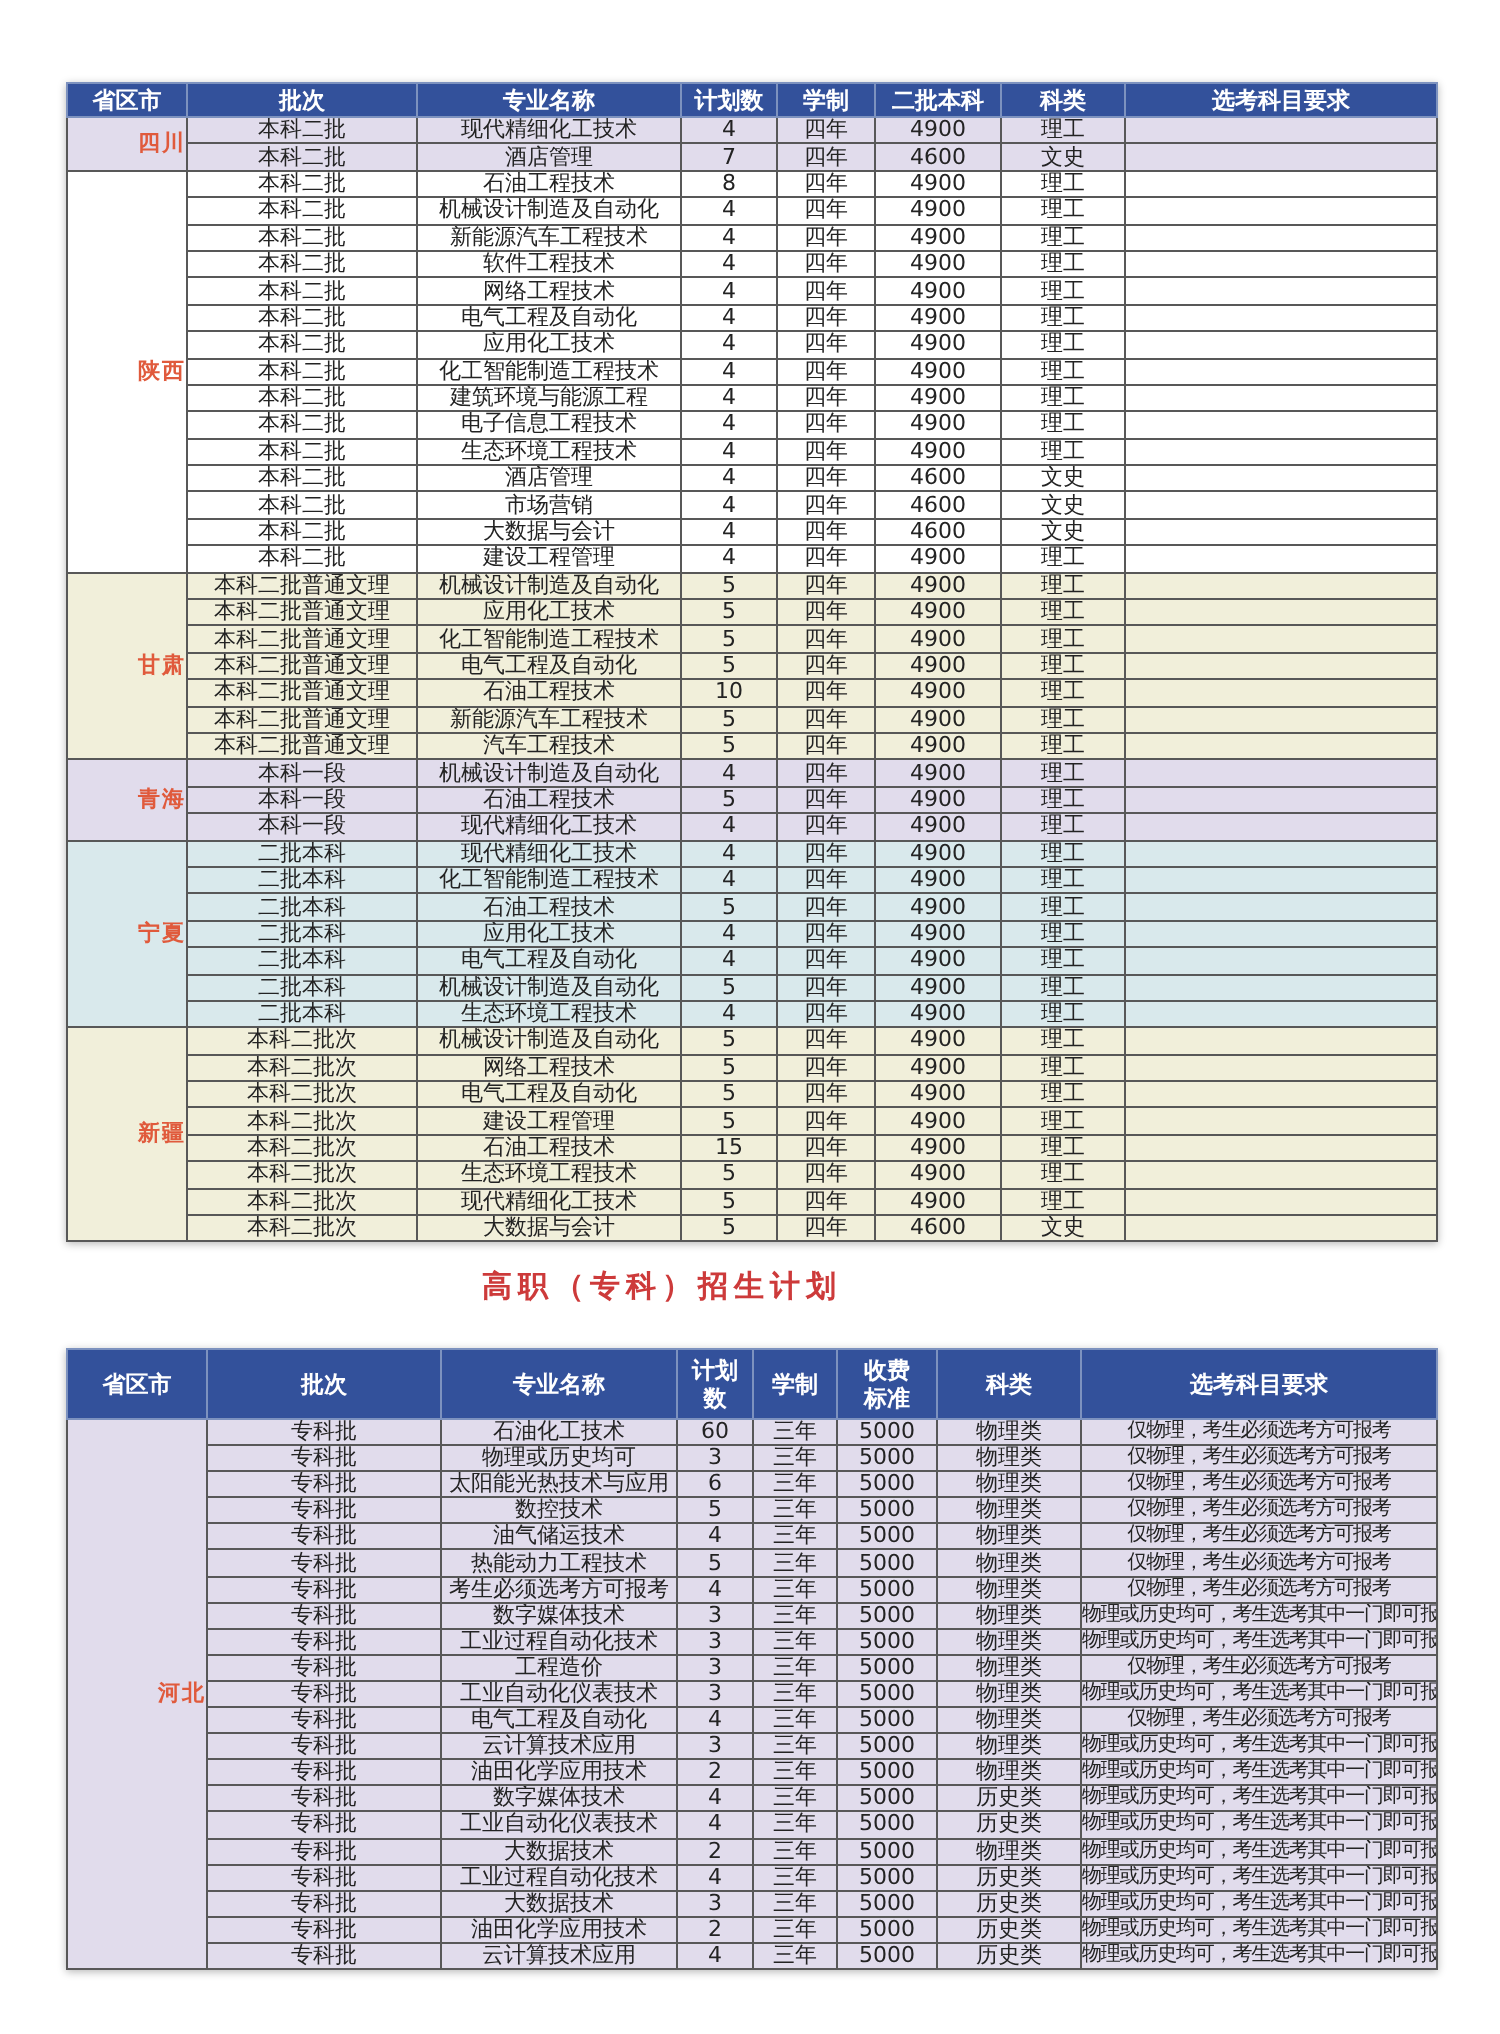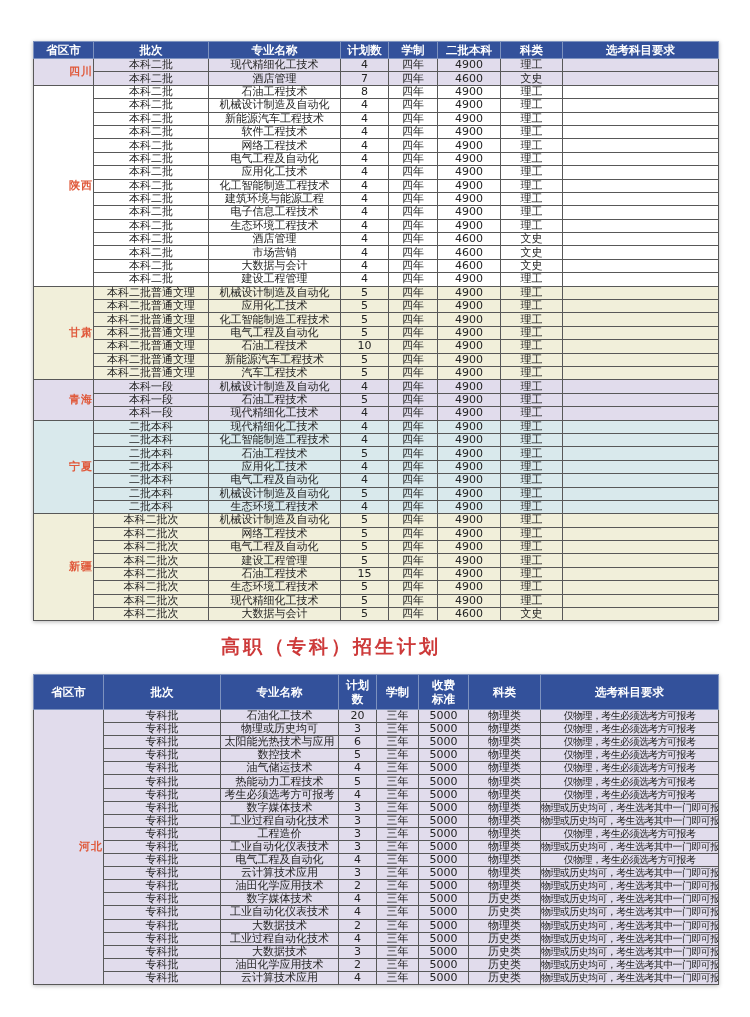--- a/index.html
+++ b/index.html
@@ -35,7 +35,7 @@
     position:absolute;top:634px;left:0;width:662px;
     text-align:center;
     color:var(--title_red,#cd3a3a);
-    font-size:19px;font-weight:bold;letter-spacing:3px;
+    font-size:15px;font-weight:bold;letter-spacing:3px;
   }
 
   #table2{position:absolute;left:33px;top:674px;}

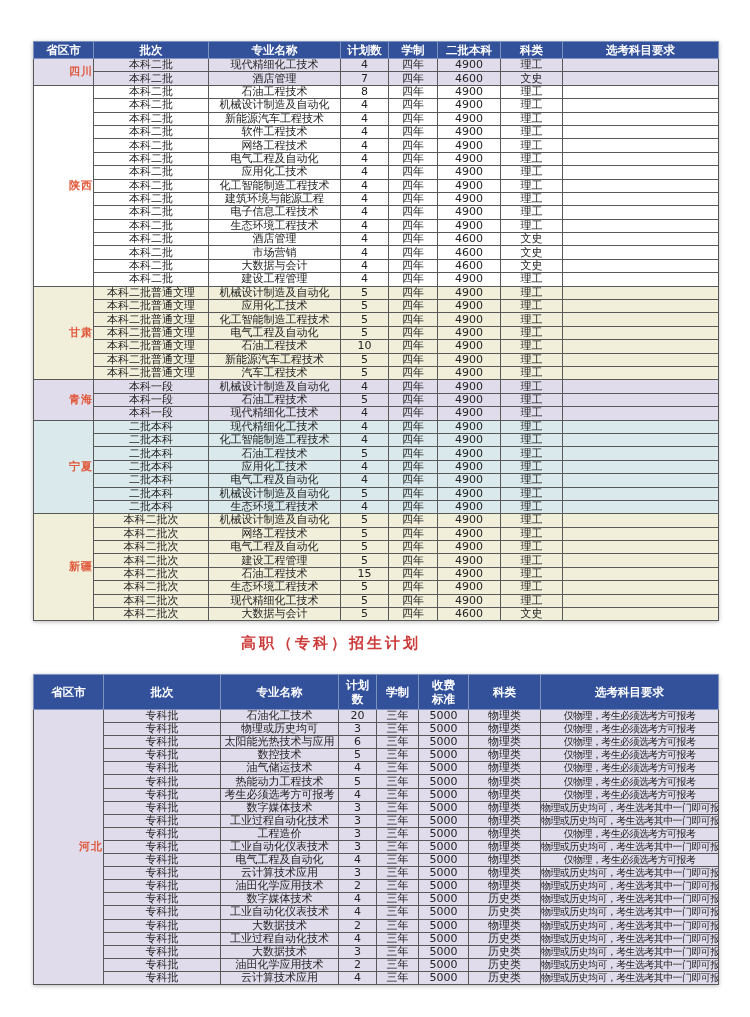--- a/index.html
+++ b/index.html
@@ -500,7 +500,7 @@
           <td rowspan="21" class="province">河北</td>
           <td>专科批</td>
           <td>石油化工技术</td>
-          <td>20</td>
+          <td>60</td>
           <td>三年</td>
           <td>5000</td>
           <td>物理类</td>

